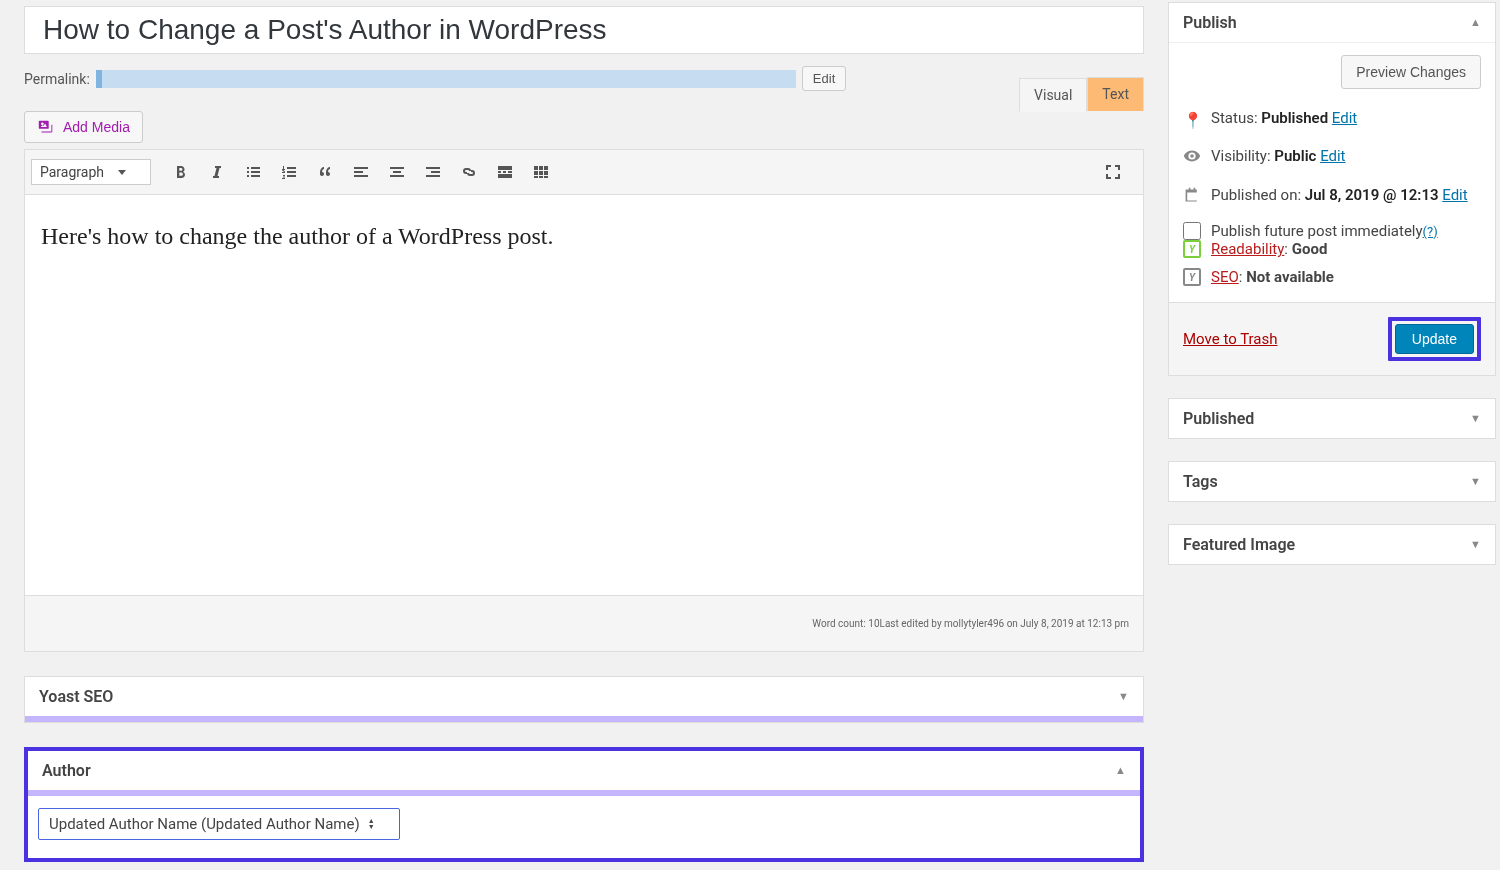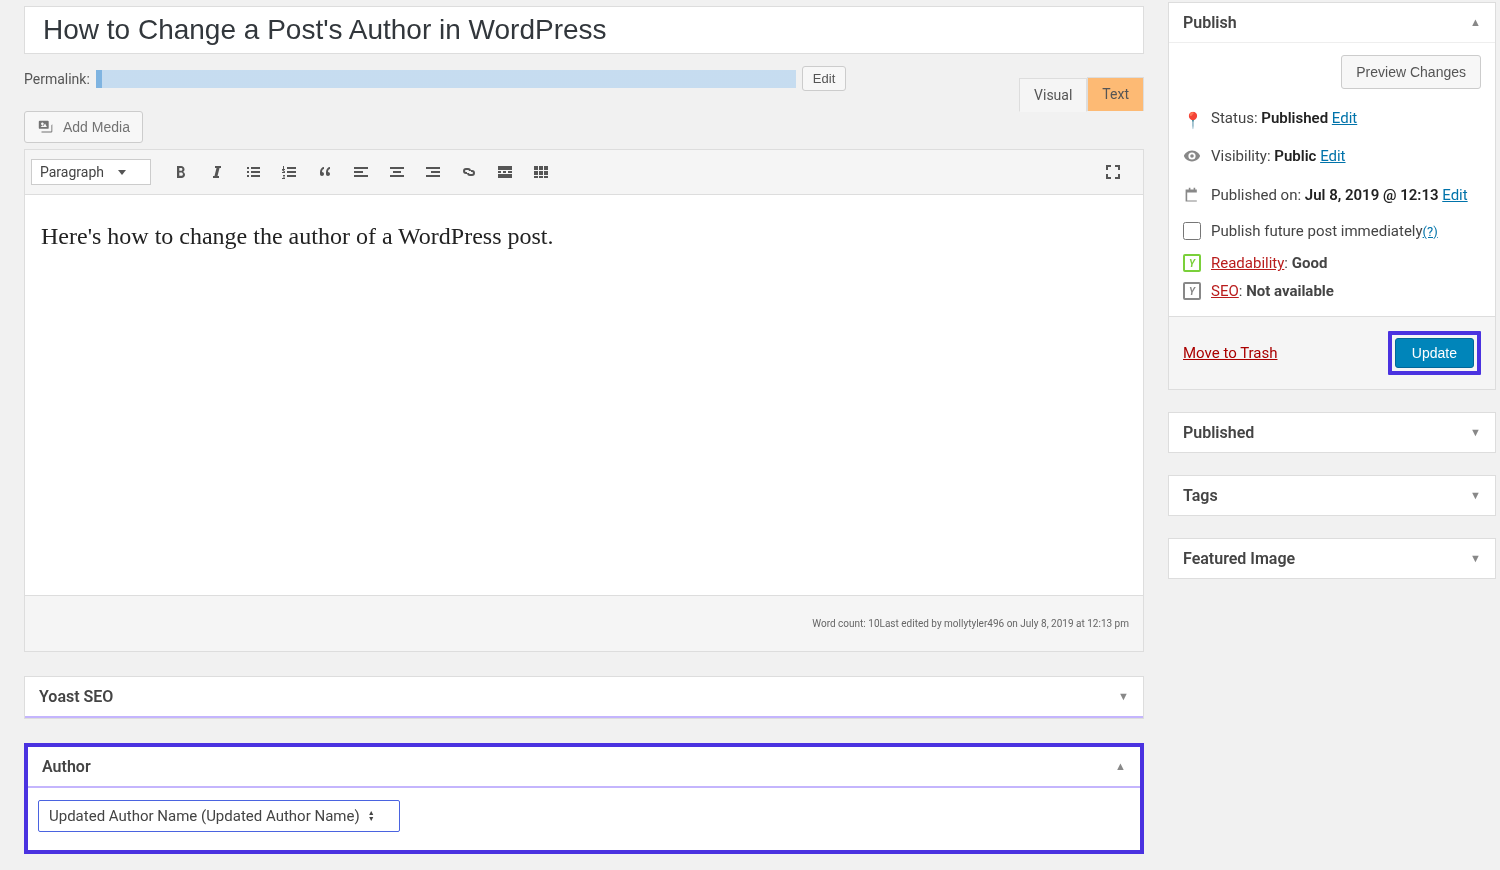--- a/index.html
+++ b/index.html
@@ -13,7 +13,7 @@
 .permalink-blur { display:inline-block; width: 700px; height: 18px; background: linear-gradient(90deg, rgba(99,165,221,.8) 0 6px, rgba(170,207,240,.6) 6px 12px) repeat-x; filter: blur(0.3px); }
 .btn-small { border:1px solid #ccc; background:#f7f7f7; padding:4px 10px; border-radius:3px; font-size:13px; cursor:pointer; color:#555;}
 
-.add-media-btn { display:inline-flex; align-items:center; gap:8px; border:1px solid #ccc; background:#f7f7f7; padding:6px 12px; border-radius:3px; font-size:14px; cursor:pointer; color:#737373; margin-bottom: 6px;}
+.add-media-btn { display:inline-flex; align-items:center; gap:8px; border:1px solid #ccc; background:#f7f7f7; padding:6px 12px; border-radius:3px; font-size:14px; cursor:pointer; color:#a21caf; margin-bottom: 6px;}
 .editor-tabs { float:right; display:flex; margin-top:-34px;}
 .editor-tab { padding:8px 14px; font-size:14px; border:1px solid #ddd; border-bottom:none; background:#ebebeb; cursor:pointer; color:#555;}
 .editor-tab.active { background:#f5f5f5; border-color:#ddd; border-bottom:1px solid #f5f5f5; position:relative; top:1px; }

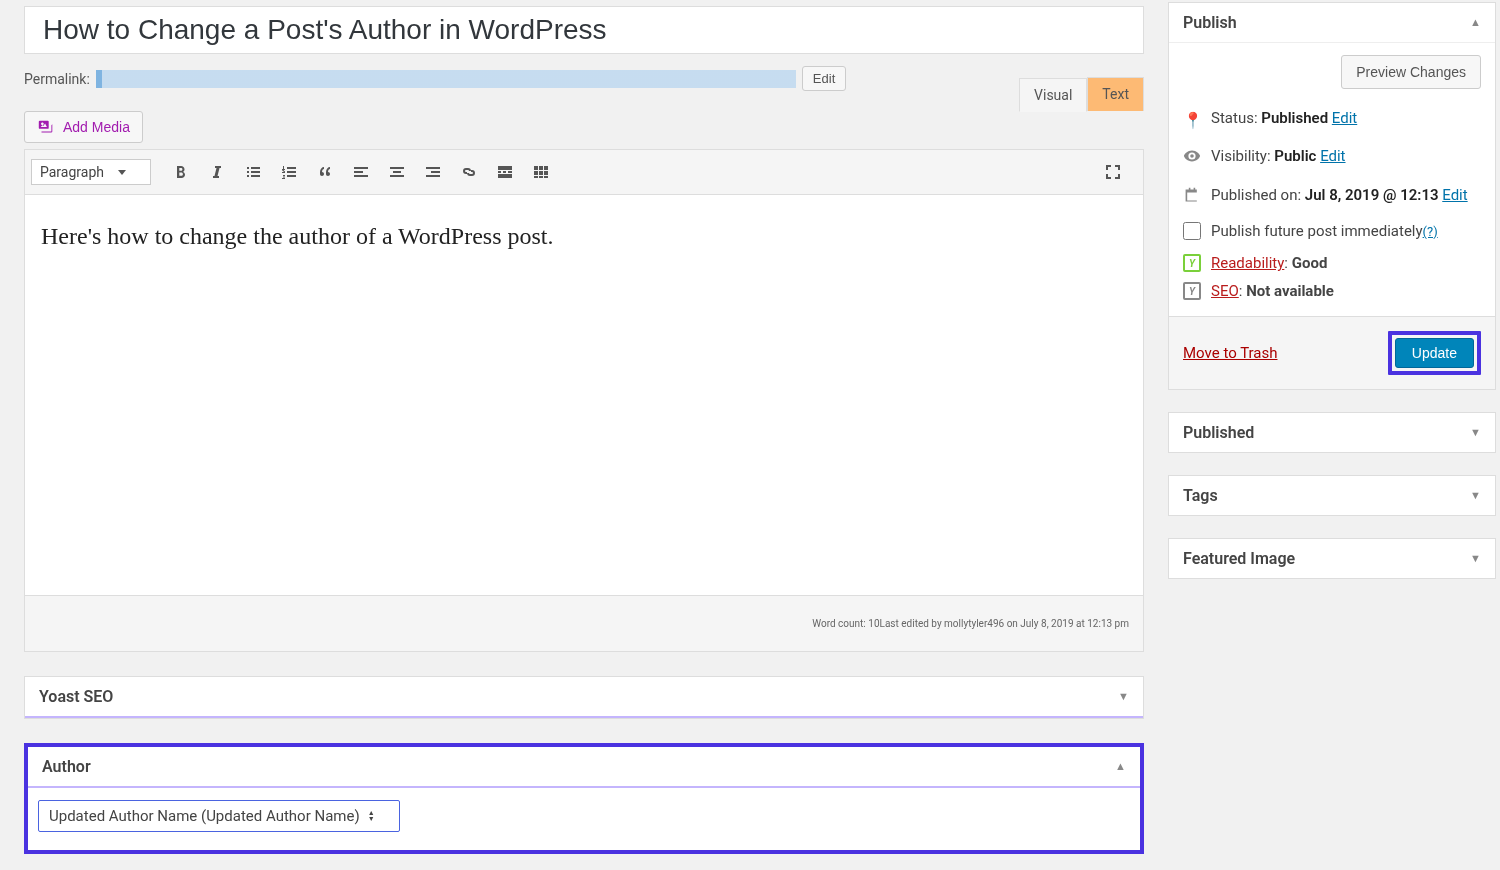--- a/index.html
+++ b/index.html
@@ -47,7 +47,7 @@
 .pub-row .ico { width:18px; color:#888; flex-shrink:0; text-align:center; font-size:16px; margin-top:2px;}
 .pub-row strong { font-weight:600; color:#222;}
 .pub-row a { color:#0073aa; text-decoration:underline; cursor:pointer;}
-.checkbox-row { display:flex; align-items:flex-start; gap:10px; font-size:15px; margin-bottom:14px;}
+.checkbox-row { display:flex; align-items:flex-start; gap:10px; font-size:15px; margin-bottom:0;}
 .checkbox-row input[type="checkbox"] { width:18px; height:18px; border:1px solid #bbb;}
 .help-link { color:#0073aa; text-decoration:underline; font-size:13px;}
 .yoast-row { display:flex; align-items:center; gap:10px; font-size:15px; margin-bottom:10px;}

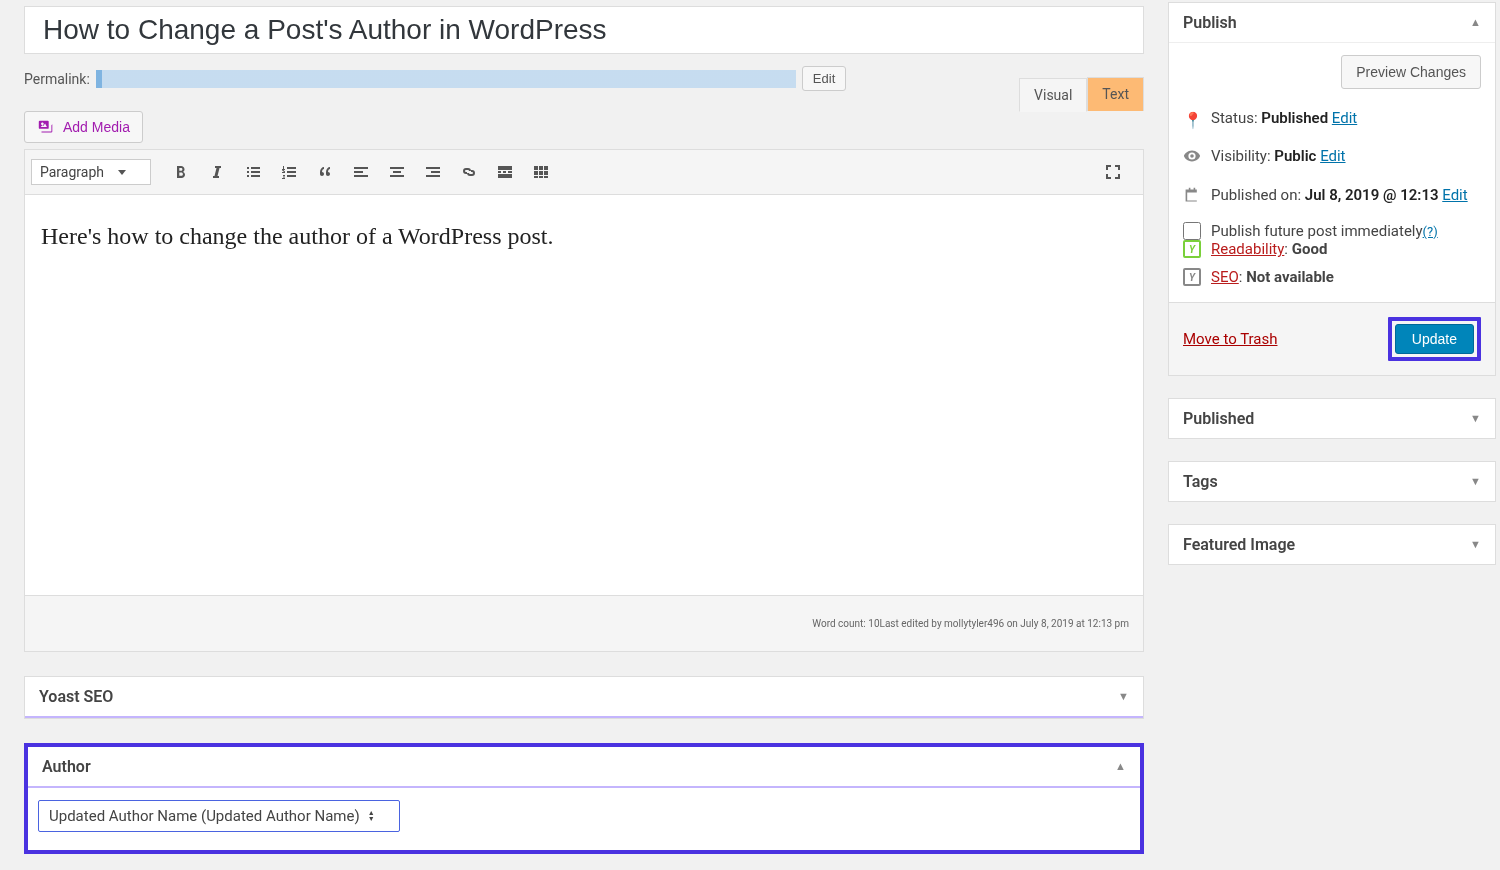--- a/index.html
+++ b/index.html
@@ -31,7 +31,7 @@
 .status-bar { display:flex; justify-content:flex-end; padding:22px 14px; font-size:10px; color:#666; background:#f5f5f5; border-top:1px solid #ddd;}
 
 .meta-box { background:#fff; border:1px solid #ddd; margin-top:24px;}
-.meta-header { display:flex; justify-content:space-between; align-items:center; padding:10px 14px; font-weight:600; font-size:16px; cursor:pointer; border-bottom:2px solid #c4b5fd;}
+.meta-header { display:flex; justify-content:space-between; align-items:center; padding:10px 14px; font-weight:600; font-size:16px; cursor:pointer; border-bottom:6px solid #c4b5fd;}
 .meta-toggle { color:#888; font-size:11px;}
 .author-box { border:4px solid #4a32e0; }
 .author-body { padding:12px 10px 18px;}

